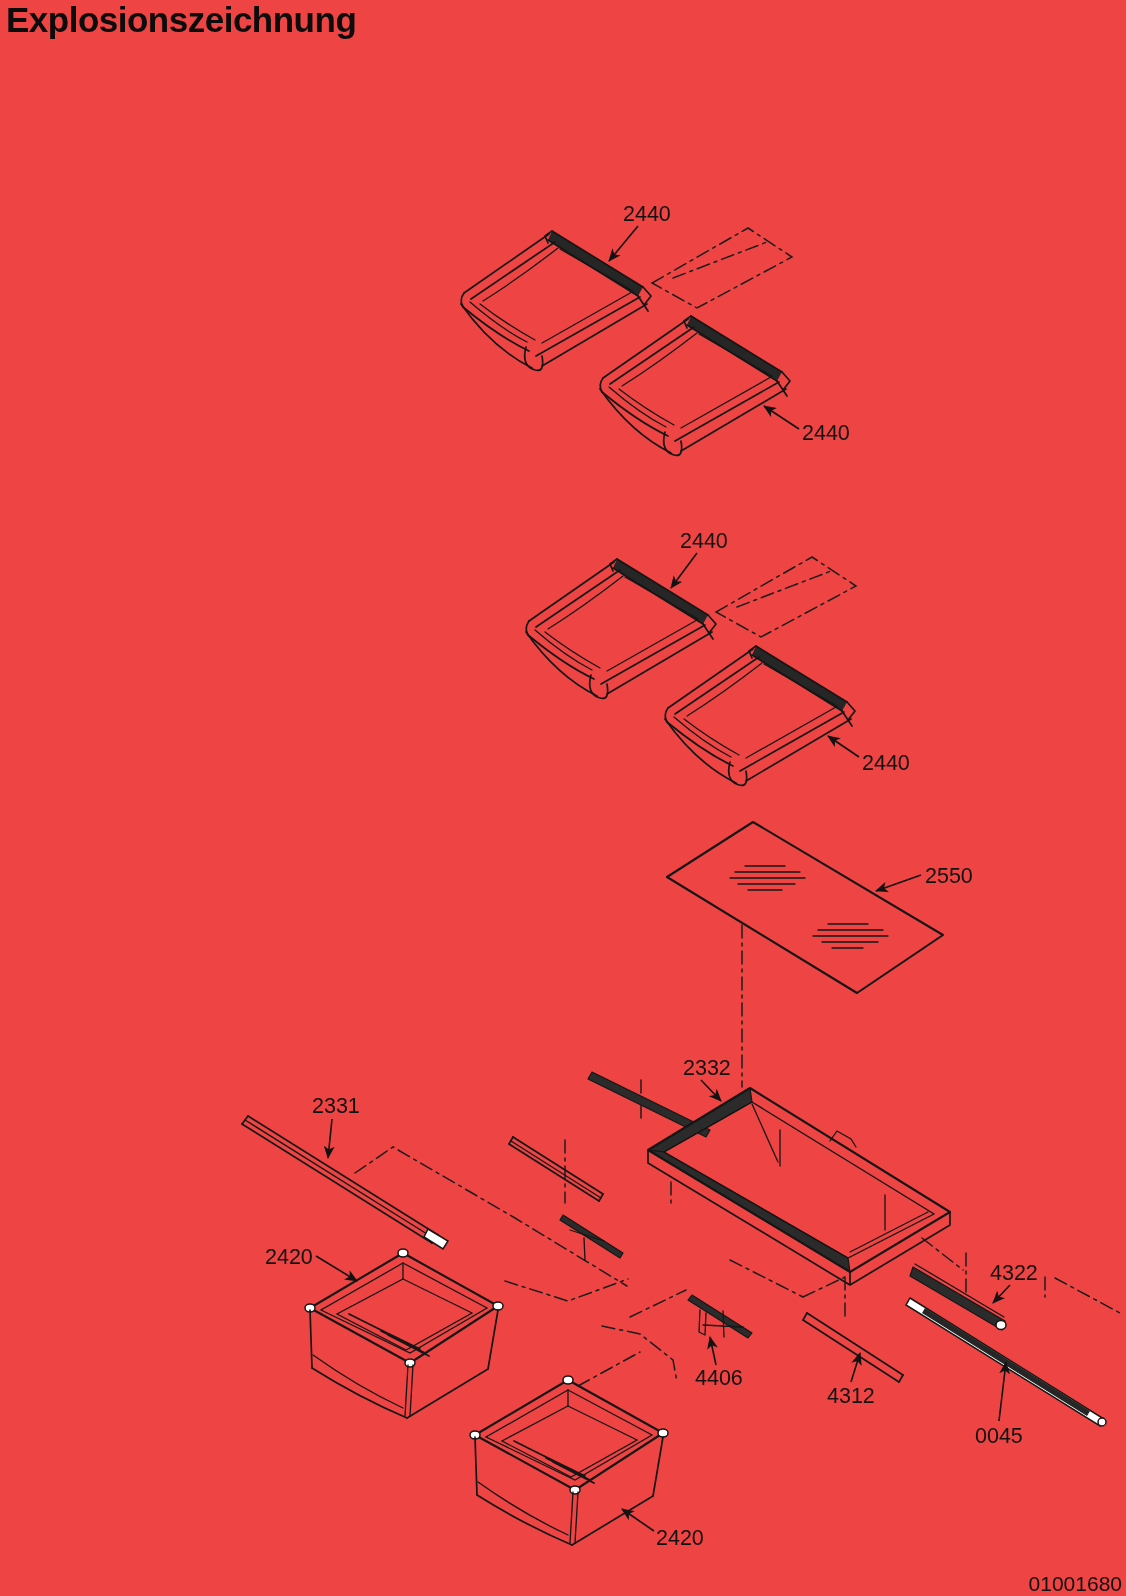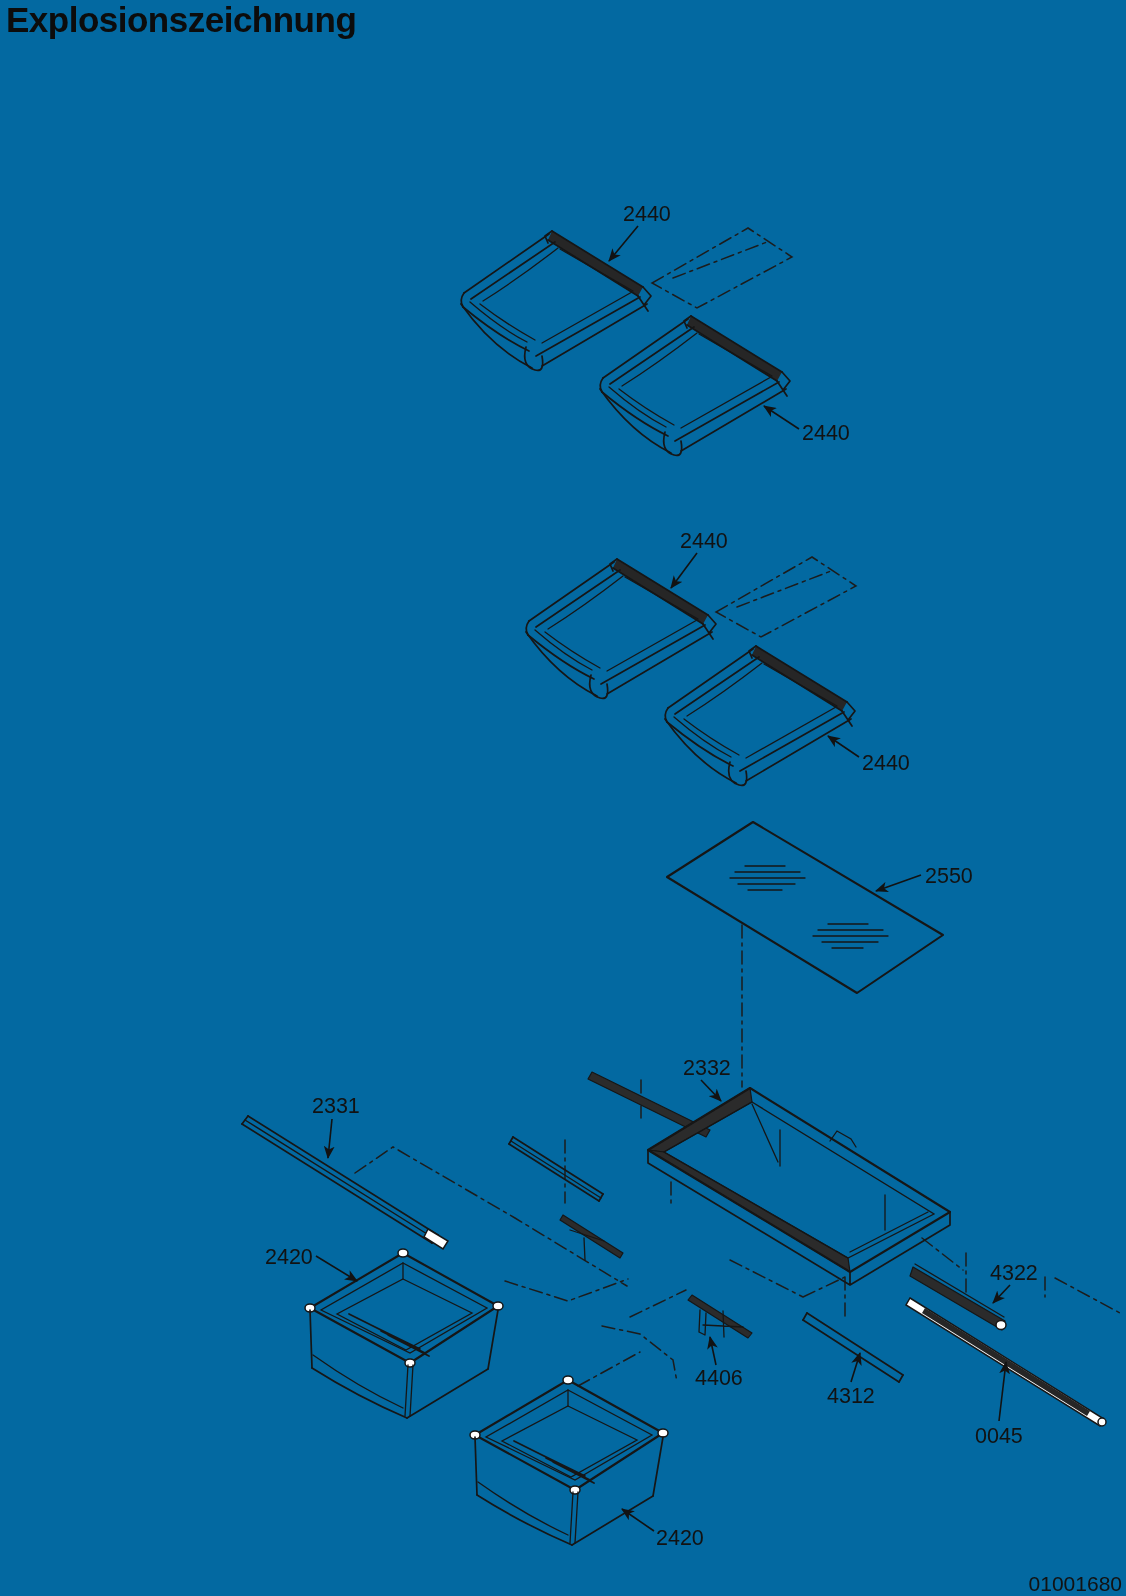--- a/index.html
+++ b/index.html
@@ -6,7 +6,7 @@
   .page{
     position:relative;
     width:1126px;height:1596px;
-    background:#0369a1;
+    background:#ef4444;
     font-family:"Liberation Sans", sans-serif;
     overflow:hidden;
   }

